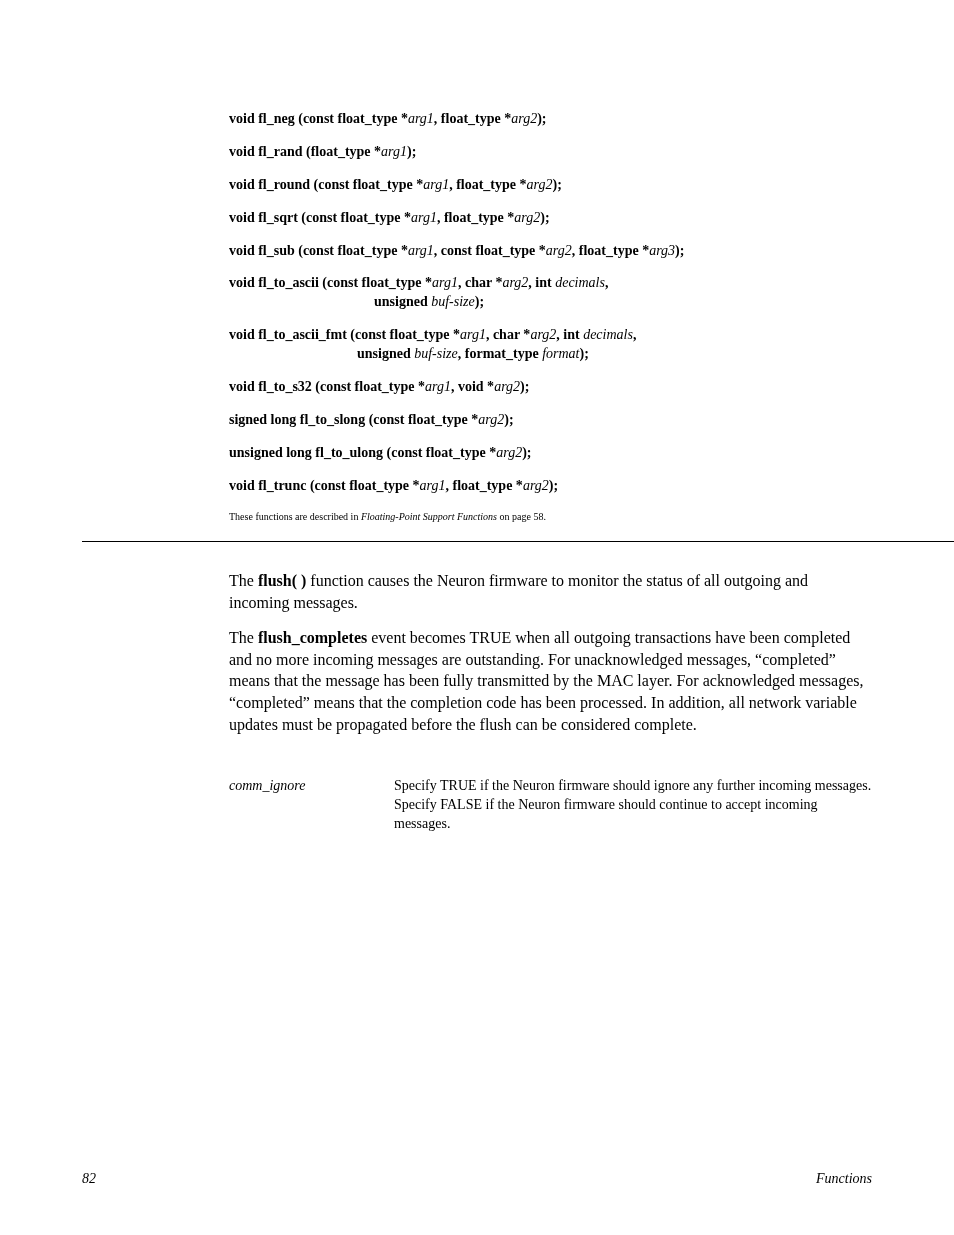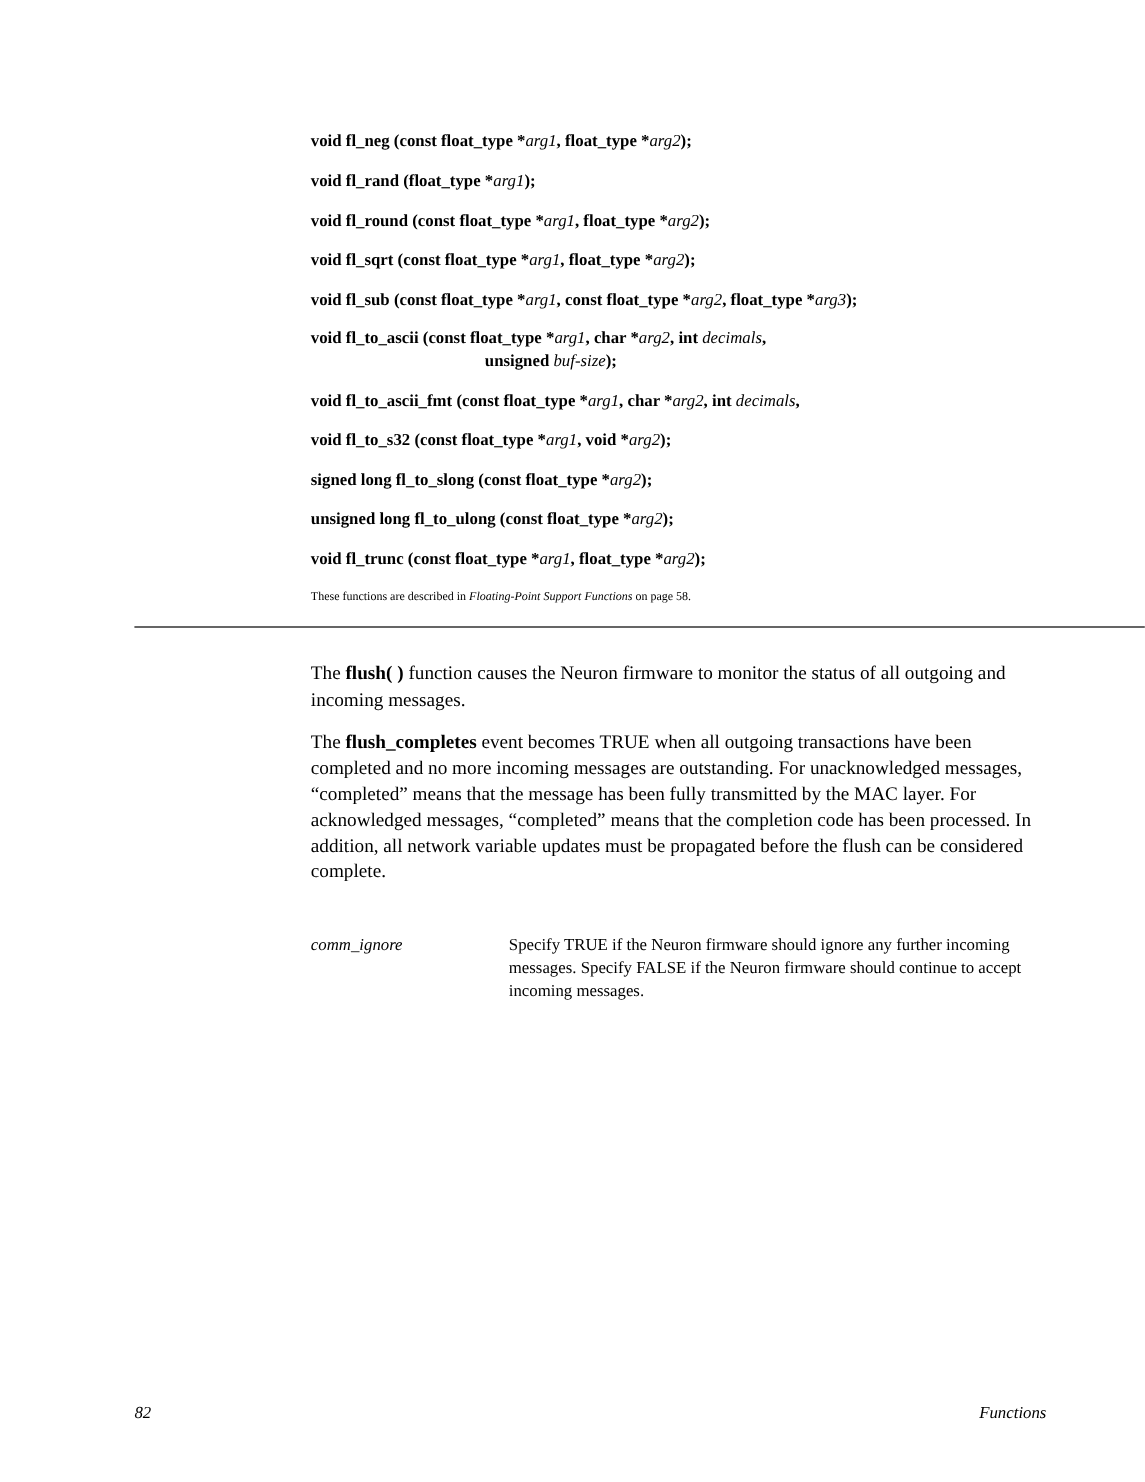--- a/index.html
+++ b/index.html
@@ -18,7 +18,6 @@
     box-sizing: border-box;
     height: 100%;
     position: relative;
-    margin-left: 30px;
   }
   .content {
     margin-left: 97px;

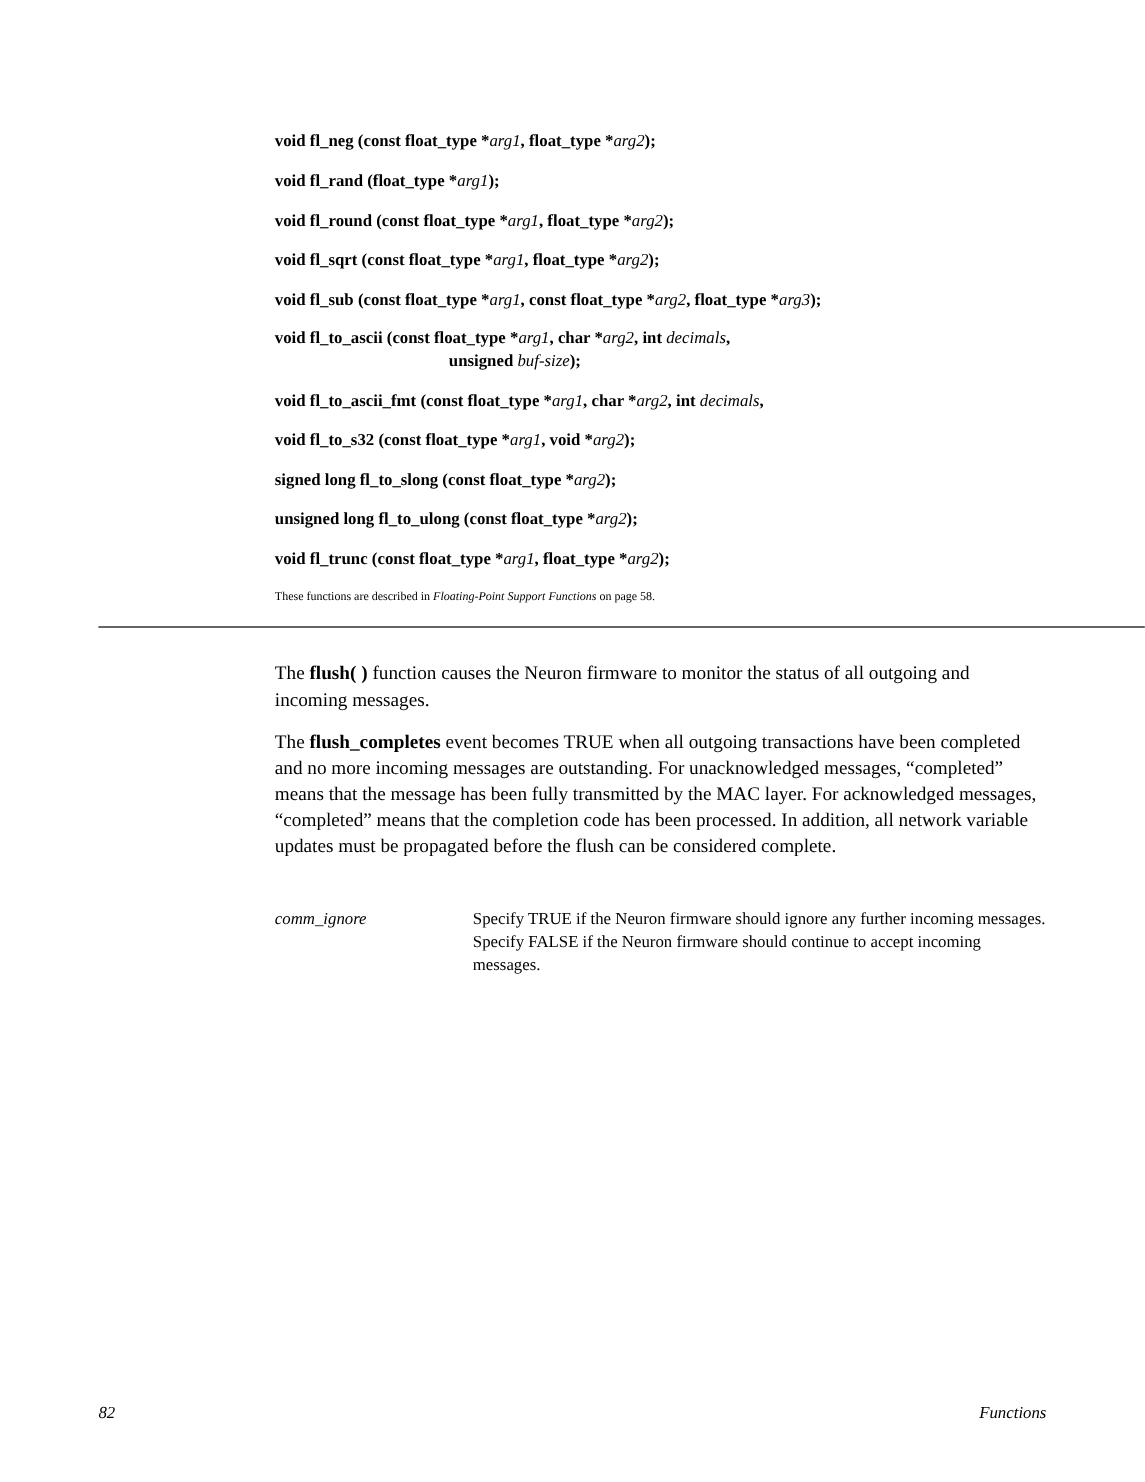--- a/index.html
+++ b/index.html
@@ -120,6 +120,9 @@
 
     <div class="sig">
       <span class="b">void fl_to_ascii_fmt (const float_type *</span><span class="i">arg1</span><span class="b">,  char *</span><span class="i">arg2</span><span class="b">,  int </span><span class="i">decimals</span><span class="b">,</span>
+      <div class="sig-indent2">
+        <span class="b">unsigned </span><span class="i">buf-size</span><span class="b">,  format_type </span><span class="i">format</span><span class="b">);</span>
+      </div>
     </div>
 
     <div class="sig">

